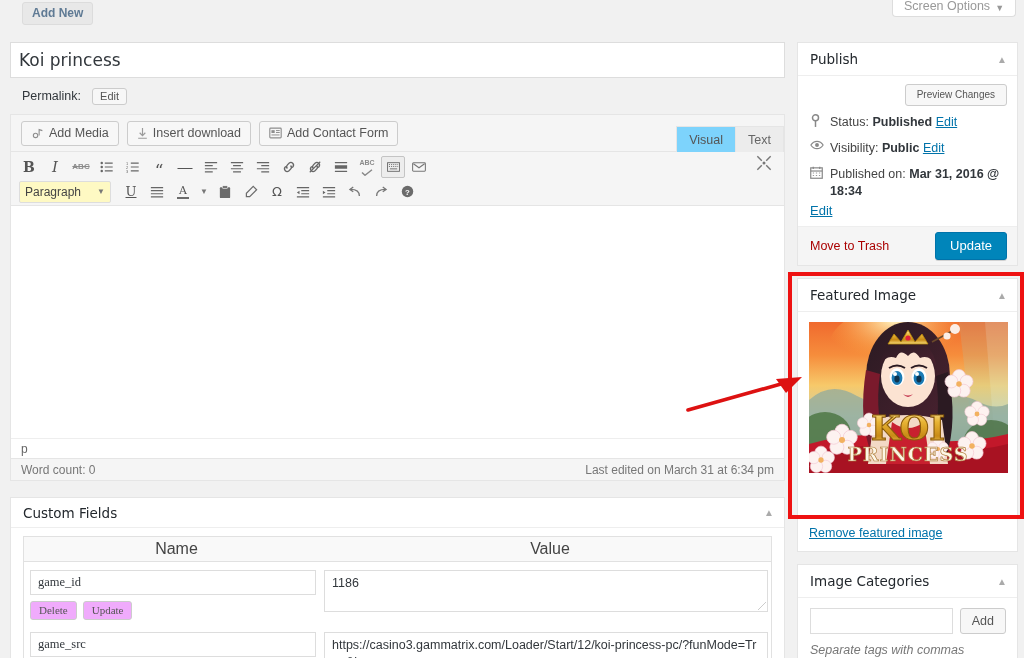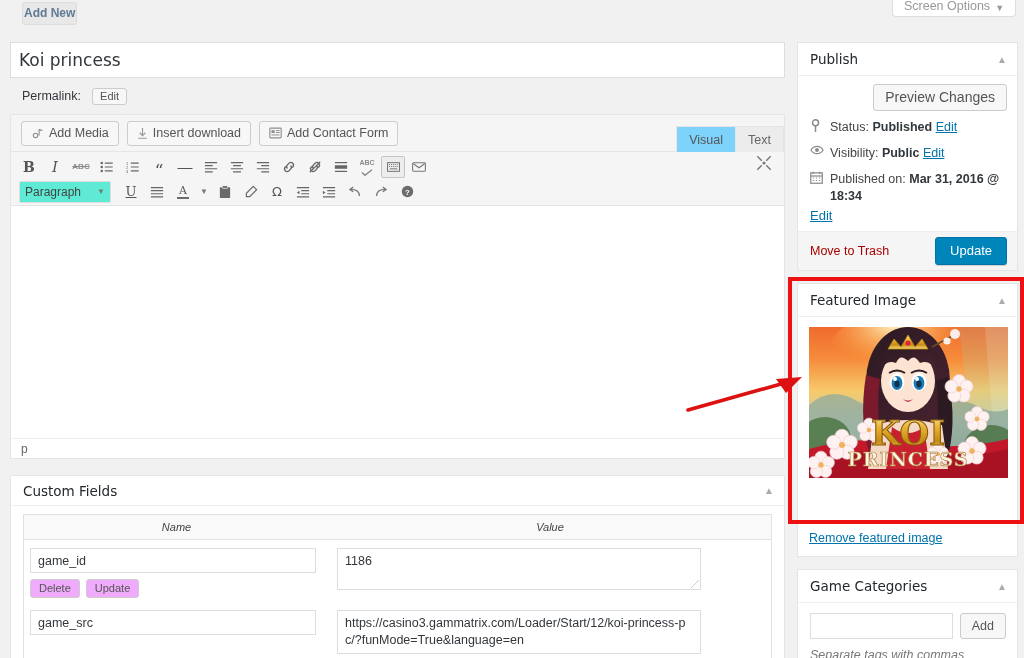--- a/index.html
+++ b/index.html
@@ -45,7 +45,7 @@
     border-radius: 3px;
     color: #5f7a94;
     font-size: 12px; font-weight: bold;
-    padding: 3px 1px 4px;
+    padding: 3px 9px 4px;
     line-height: 14px;
   }
 

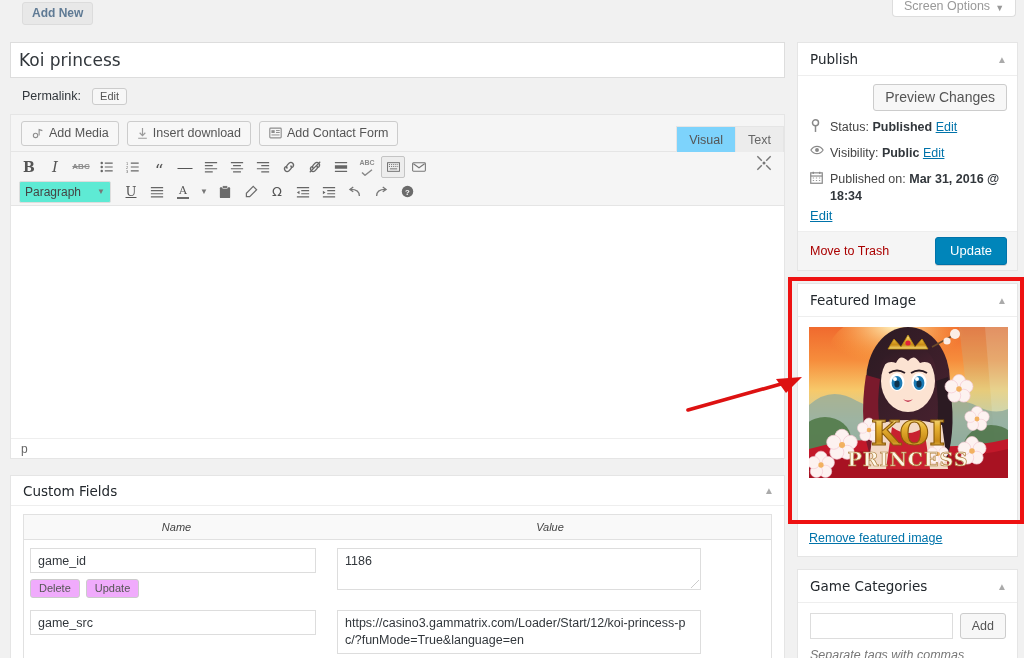--- a/index.html
+++ b/index.html
@@ -210,7 +210,7 @@
   #preview-row { display: flex; justify-content: flex-end; margin-bottom: 8px; }
   #preview-btn {
     background: #f7f7f7; border: 1px solid #ccc; border-radius: 3px;
-    font-size: 14px; color: #555; padding: 4px 11px 5px;
+    font-size: 10px; color: #555; padding: 4px 11px 5px;
   }
   .pub-line {
     display: flex; align-items: flex-start;

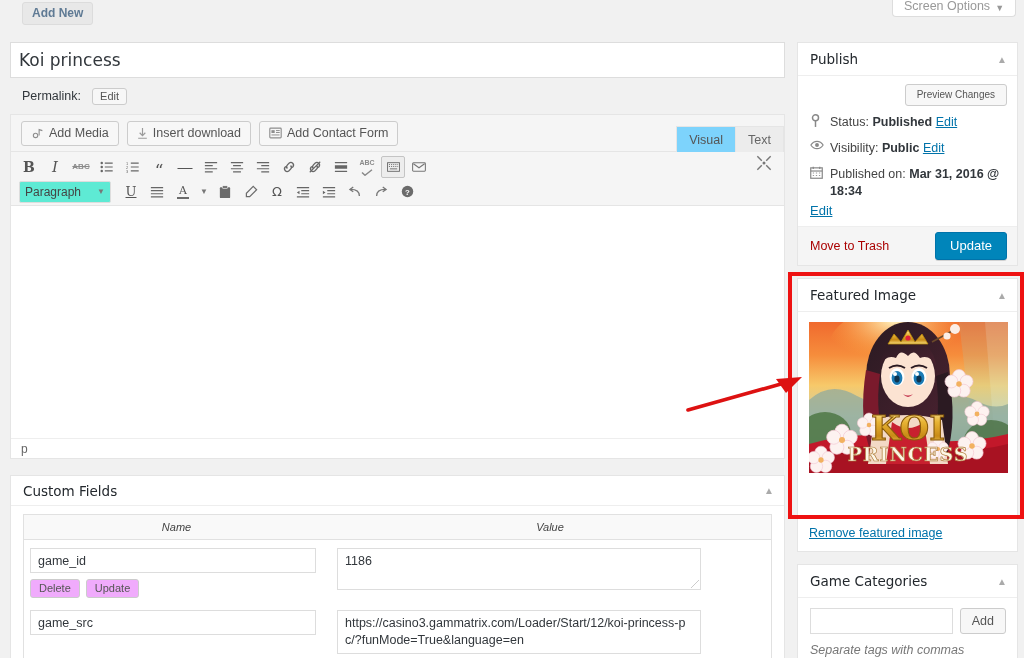--- a/index.html
+++ b/index.html
@@ -125,7 +125,7 @@
   #fullscreen-btn { position: absolute; right: 12px; top: 3px; }
   #para-select {
     width: 92px; height: 22px;
-    background: #5eead4; border: 1px solid #ddd; border-radius: 2px;
+    background: #fef9c3; border: 1px solid #ddd; border-radius: 2px;
     display: flex; align-items: center; justify-content: space-between;
     padding: 0 5px; font-size: 12px; color: #444;
     margin-right: 8px; margin-left: 2px;

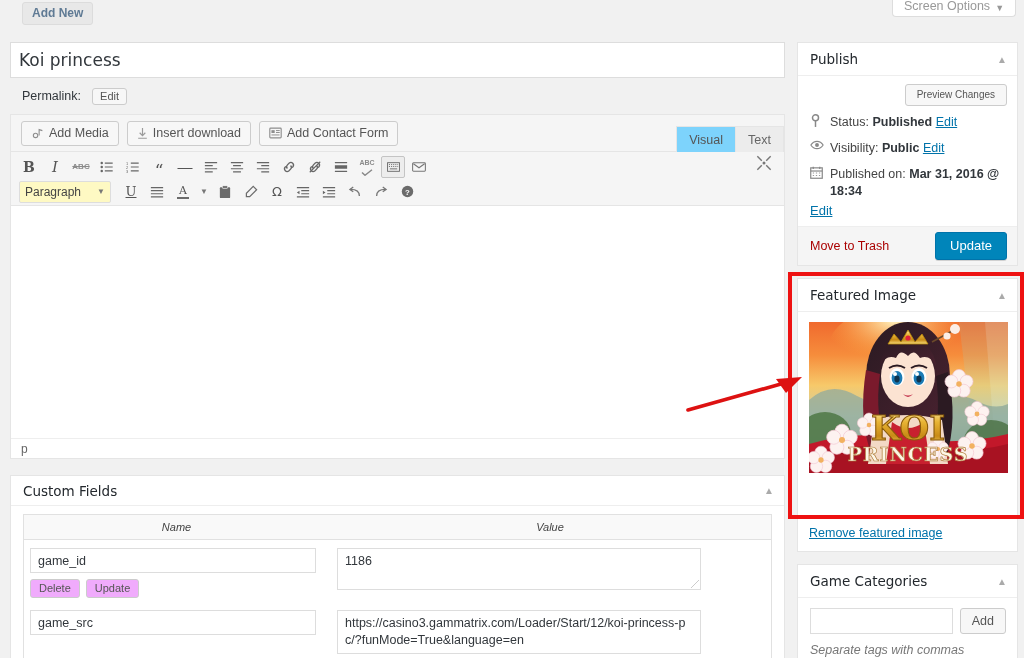--- a/index.html
+++ b/index.html
@@ -482,6 +482,10 @@
 
     <div id="editor-body"></div>
     <div id="path-bar">p</div>
+    <div id="status-bar">
+      <span>Word count: 0</span>
+      <span>Last edited on March 31 at 6:34 pm</span>
+    </div>
   </div>
 
   <div id="custom-fields-box">

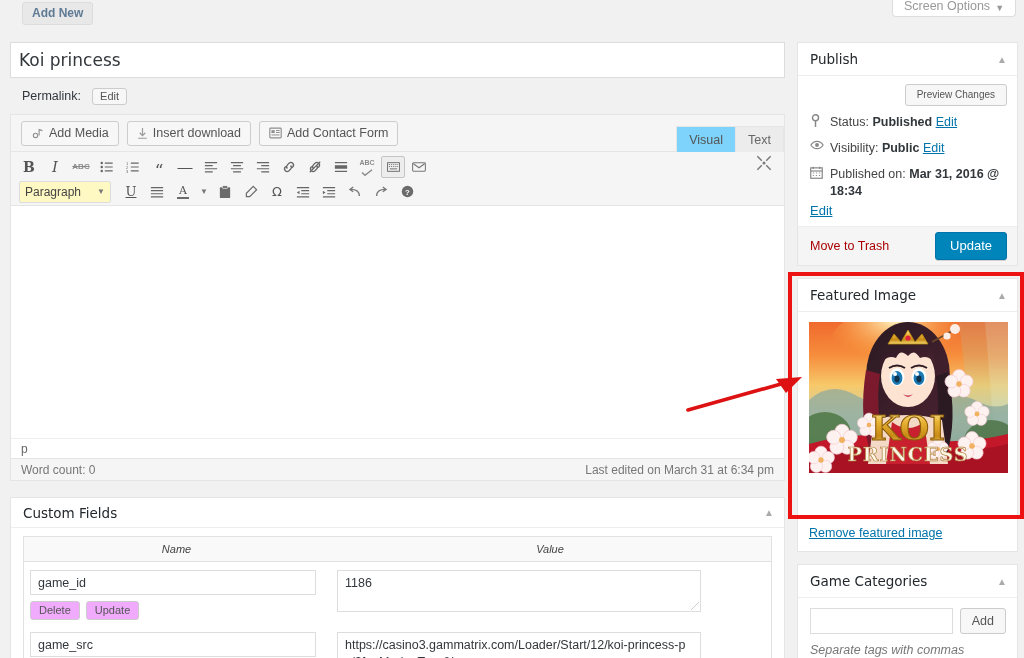--- a/index.html
+++ b/index.html
@@ -161,7 +161,7 @@
 
   #cf-table { margin: 8px 12px 0 12px; border: 1px solid #e1e1e1; border-bottom: none; }
   #cf-header-row { display: flex; background: #f9f9f9; border-bottom: 1px solid #e1e1e1; height: 25px; }
-  .cf-th { display: flex; align-items: center; justify-content: center; font-size: 11px; color: #444; font-style: italic; }
+  .cf-th { display: flex; align-items: center; justify-content: center; font-size: 16px; color: #444; }
   .cf-th.name { width: 305px; }
   .cf-th.value { flex: 1; }
   .cf-row { display: flex; padding: 8px 6px 4px 6px; }

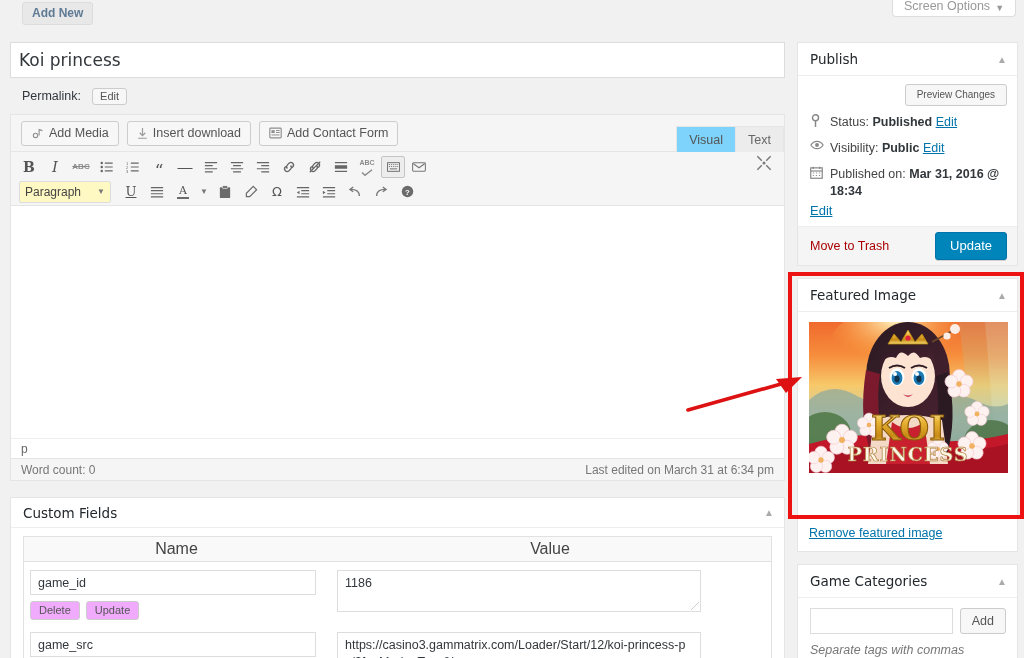--- a/index.html
+++ b/index.html
@@ -165,7 +165,7 @@
   .cf-th.name { width: 305px; }
   .cf-th.value { flex: 1; }
   .cf-row { display: flex; padding: 8px 6px 4px 6px; }
-  .cf-namecell { width: 299px; }
+  .cf-namecell { width: 299px; font-family: Liberation Serif, serif; }
   .cf-valuecell { flex: 1; padding-left: 8px; }
   .cf-name-input {
     width: 286px; height: 25px;

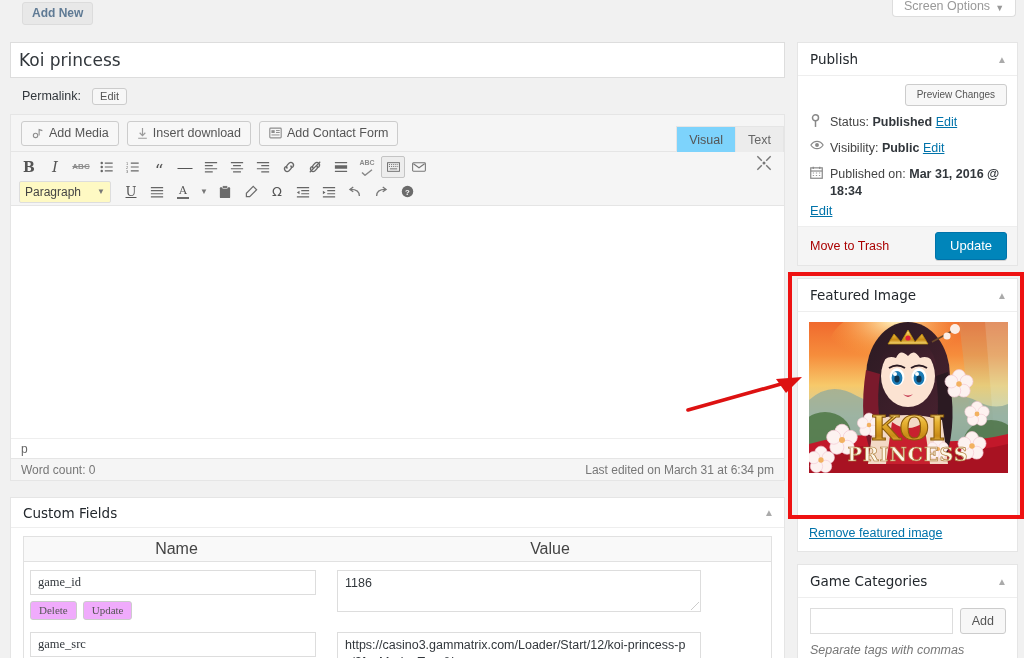--- a/index.html
+++ b/index.html
@@ -179,7 +179,7 @@
     font-size: 11px; color: #555; padding: 2px 8px 3px; margin-right: 6px;
   }
   .cf-textarea {
-    width: 364px; min-height: 42px;
+    width: 444px; min-height: 42px;
     border: 1px solid #ddd; background: #fff;
     padding: 4px 7px;
     font-size: 12.5px; color: #32373c;

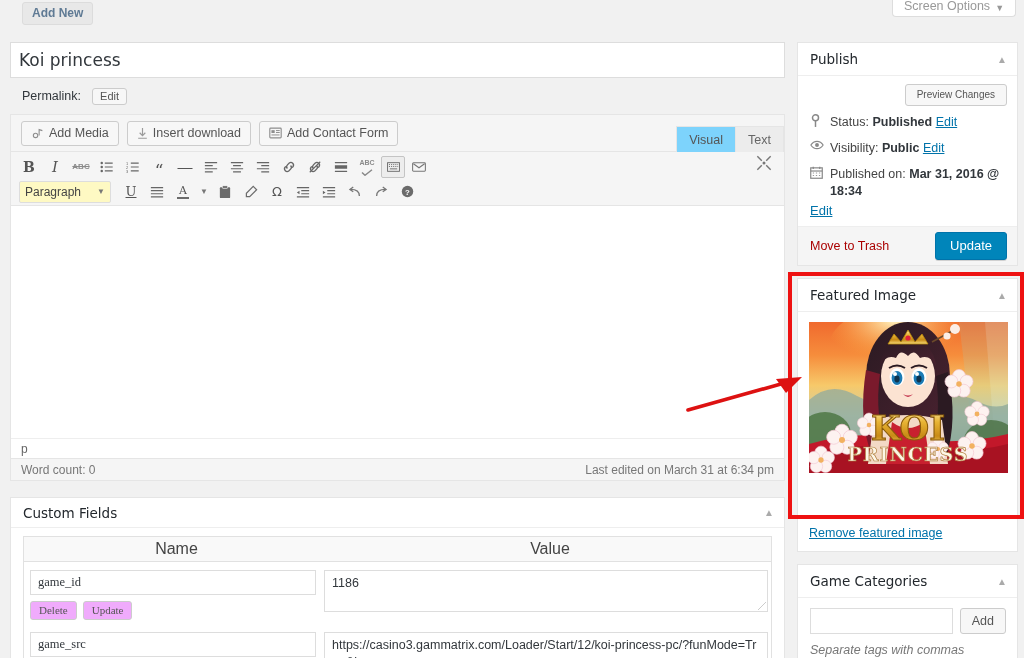--- a/index.html
+++ b/index.html
@@ -748,7 +748,7 @@
 
   <div class="side-box">
     <div class="side-head">
-      <span class="st">Game Categories</span>
+      <span class="st">Image Categories</span>
       <span class="toggle-arrow">▲</span>
     </div>
     <div id="cats-inner">

